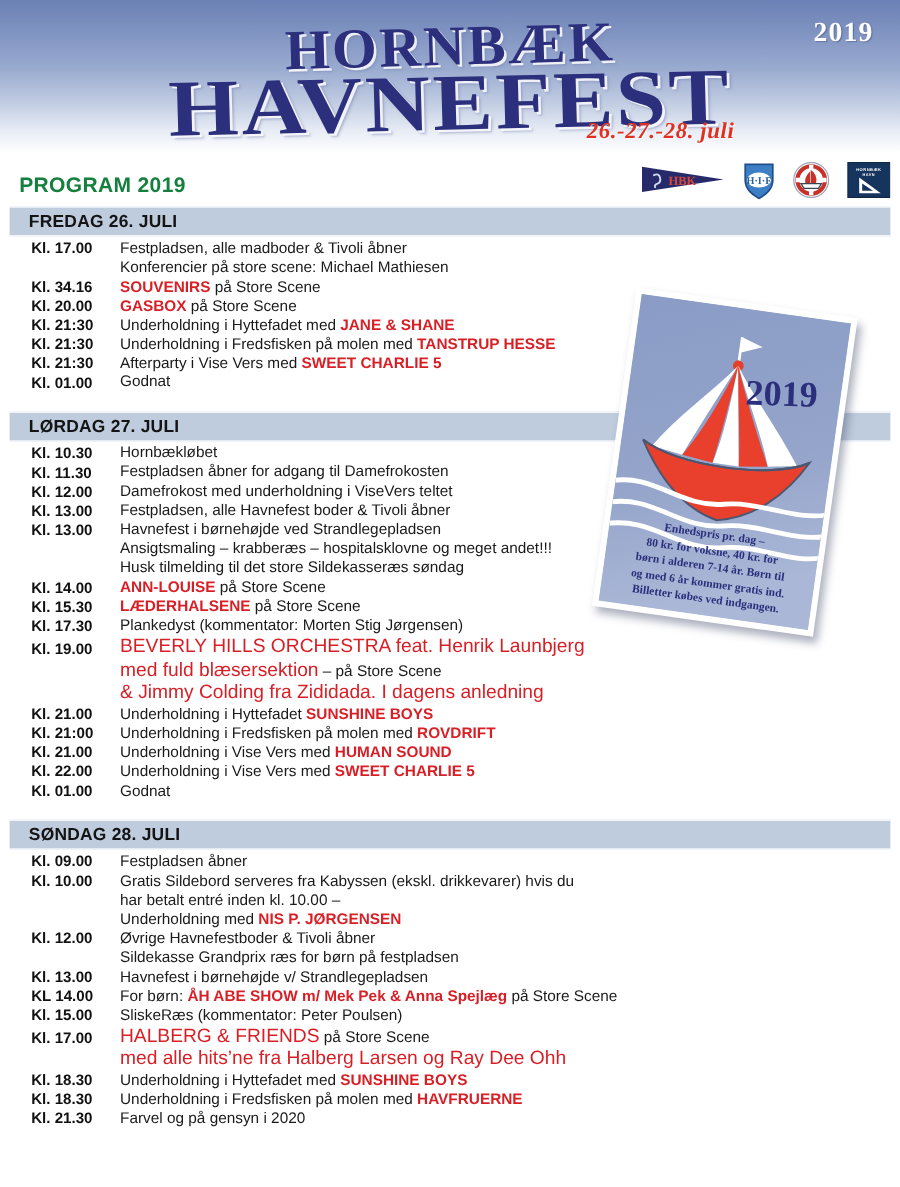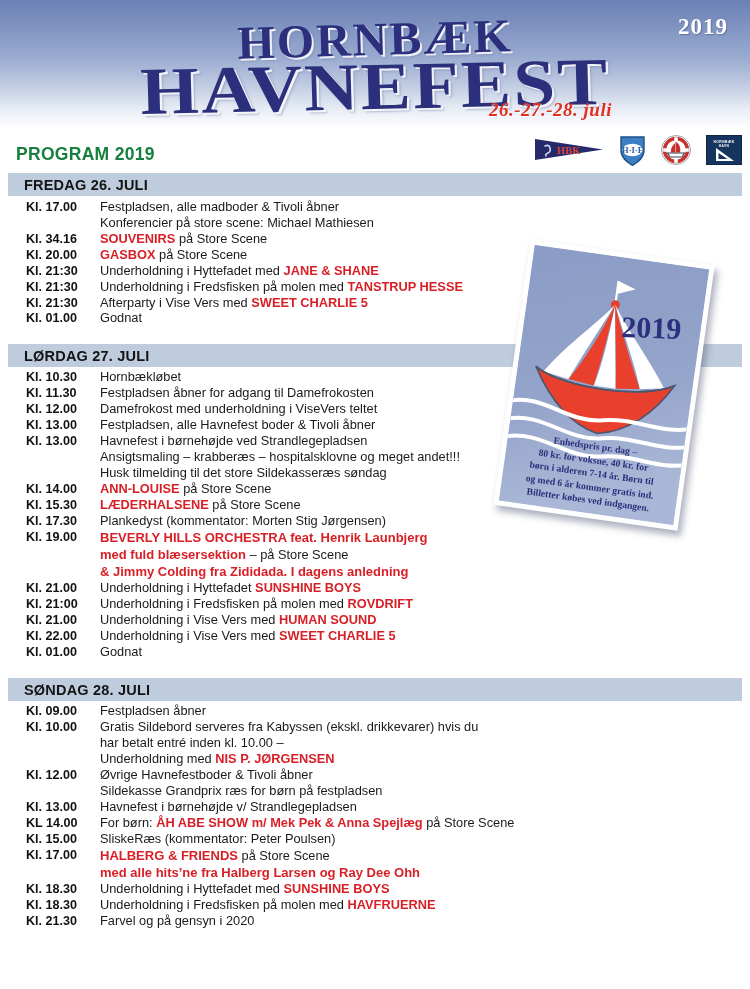--- a/index.html
+++ b/index.html
@@ -118,7 +118,7 @@
   .rows { padding-top: 2px; }
   .row {
     display: flex;
-    align-items: flex-start;
+    align-items: flex-end;
     line-height: 1.0;
     padding: 1.6px 0;
   }

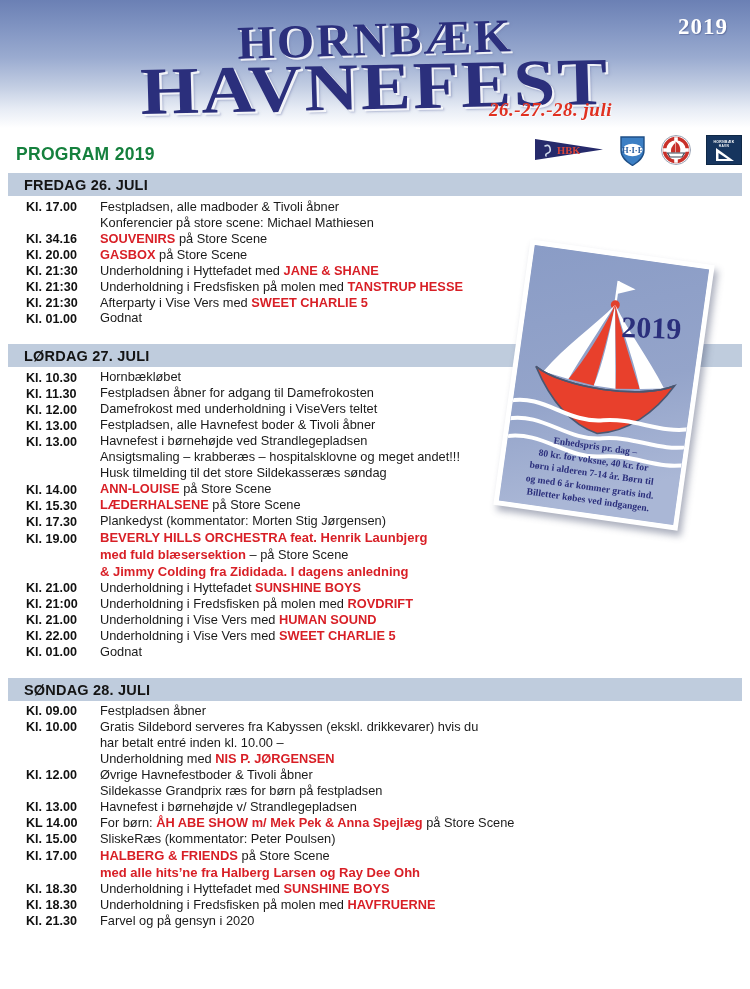--- a/index.html
+++ b/index.html
@@ -143,8 +143,8 @@
   }
   .desc .hl-big {
     color: #d81f26;
-    font-weight: bold;
-    font-size: 13px;
+    font-weight: normal;
+    font-size: 16px;
   }
   .row.cont .time { visibility: hidden; }
 

